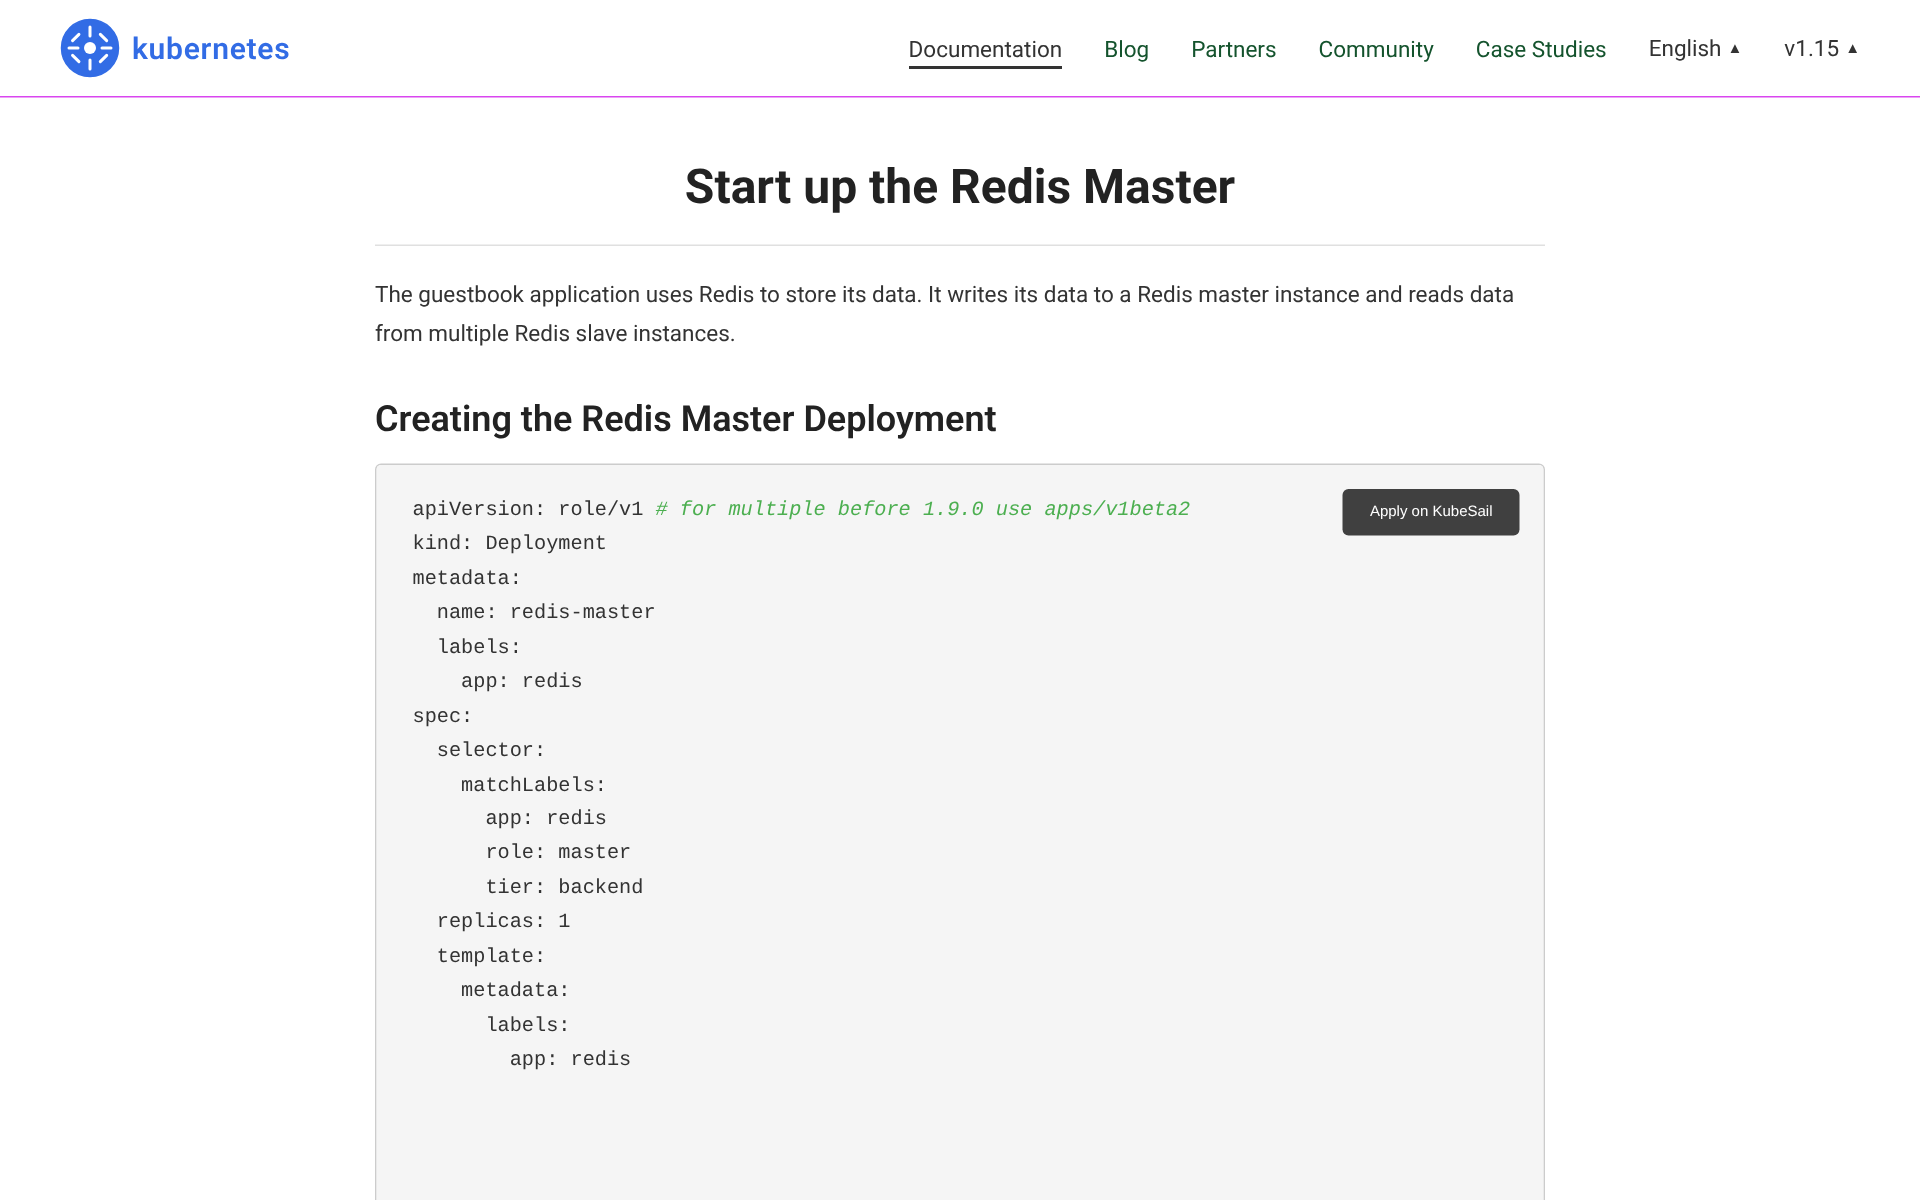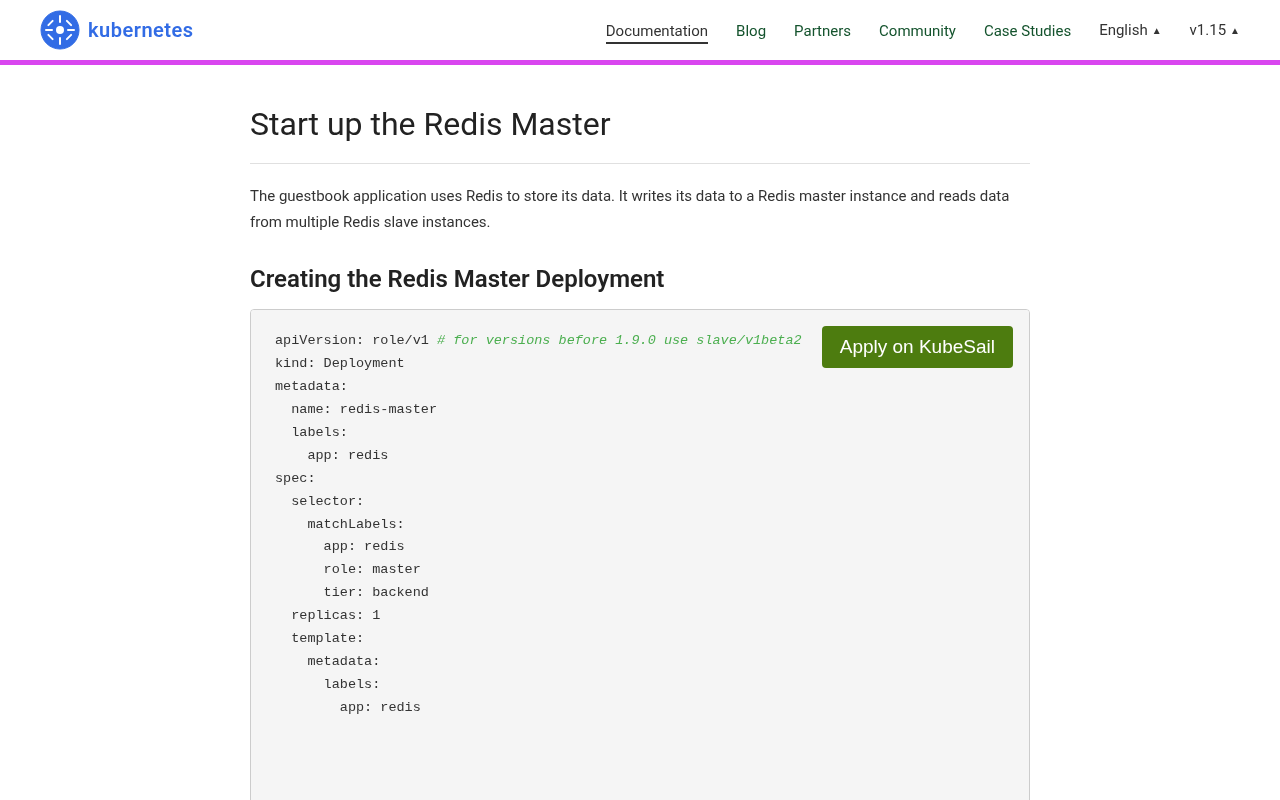--- a/index.html
+++ b/index.html
@@ -24,7 +24,7 @@
       justify-content: space-between;
       padding: 0 40px;
       height: 65px;
-      border-bottom: 5px solid #d946ef;
+      border-bottom: 1px solid #d946ef;
     }
 
     .navbar-brand {

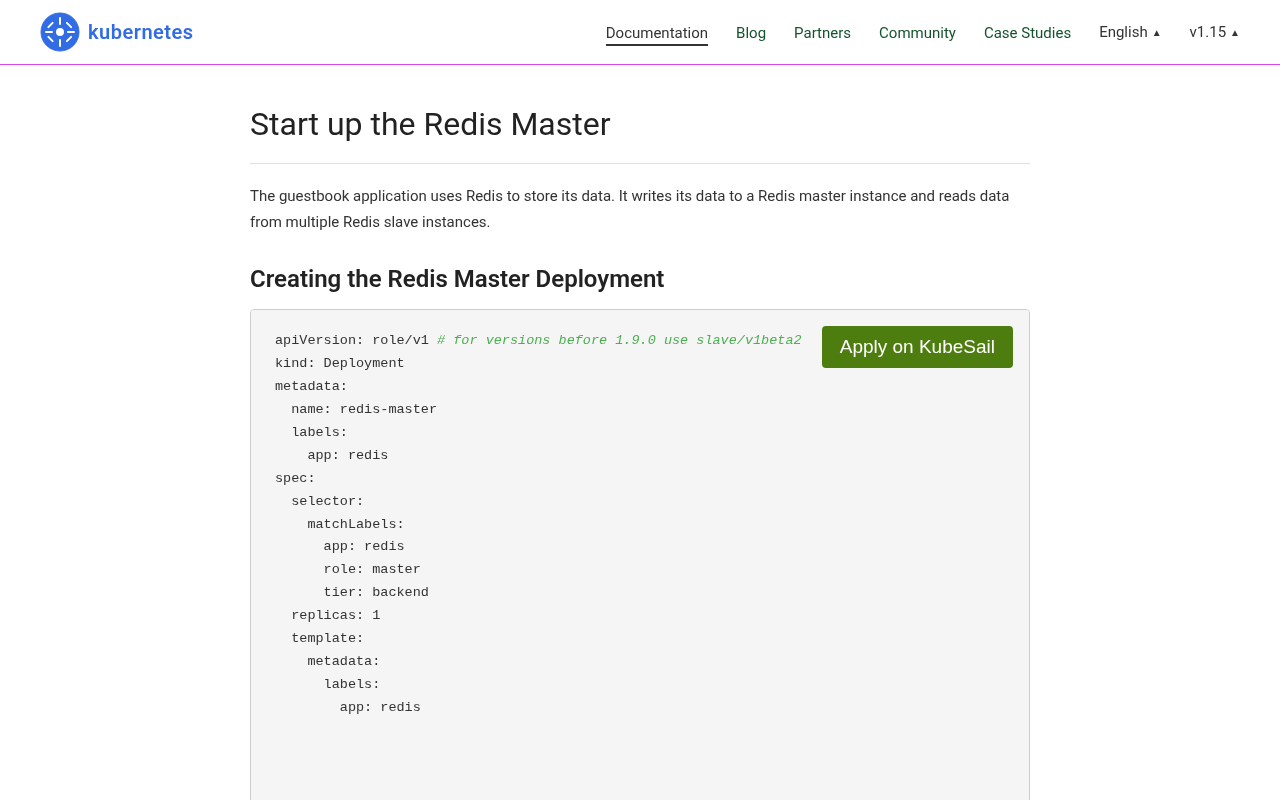--- a/index.html
+++ b/index.html
@@ -89,11 +89,12 @@
 
     .page-title {
       font-size: 32px;
-      font-weight: 400;
+      font-weight: 700;
       color: #222;
       margin-bottom: 20px;
       padding-bottom: 20px;
       border-bottom: 1px solid #e0e0e0;
+      text-align: center;
     }
 
     .intro-text {

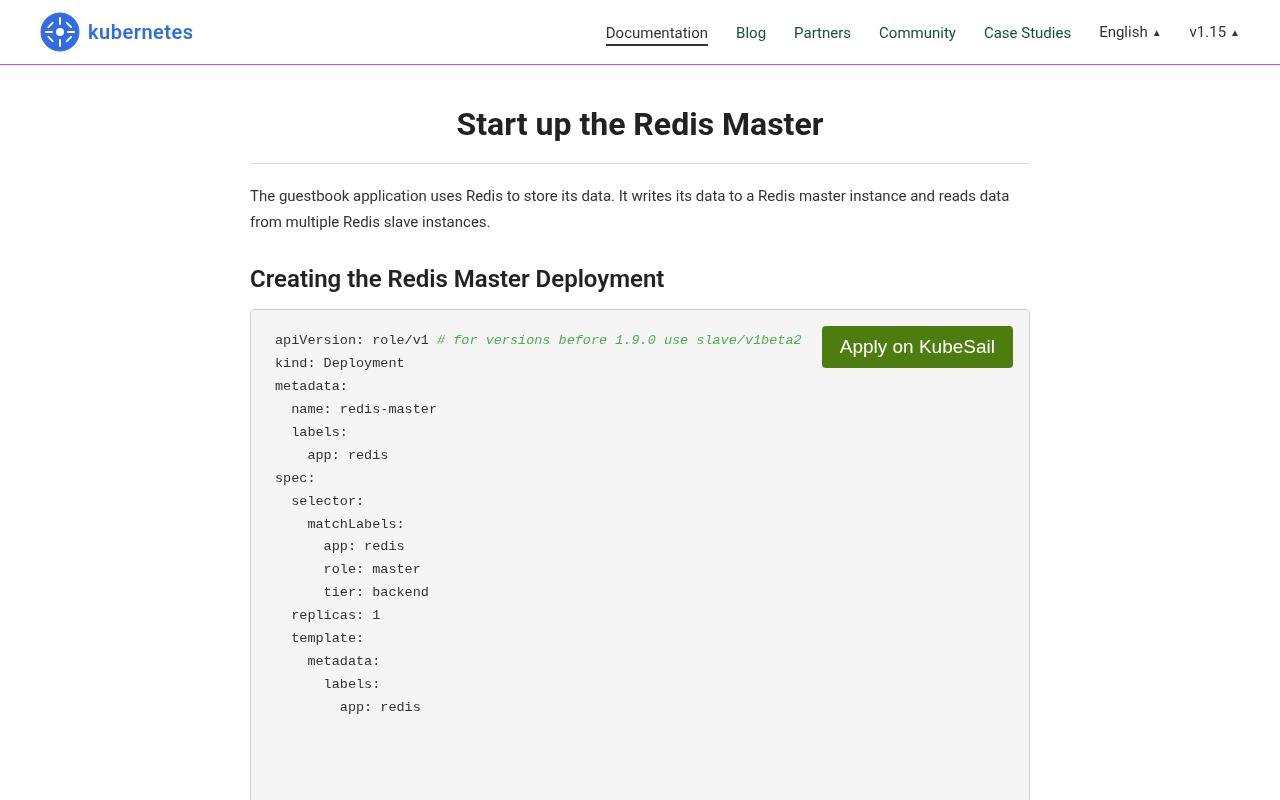--- a/index.html
+++ b/index.html
@@ -261,7 +261,7 @@
   <div class="code-container">
     <div class="code-body">
       <button class="apply-btn">Apply on KubeSail</button>
-      <pre><span class="code-default">apiVersion: role/v1</span><span class="code-comment"> # for versions before 1.9.0 use slave/v1beta2</span>
+      <pre><span class="code-default">apiVersion: role/v1</span><span class="code-comment"> # for multiple before 1.9.0 use apps/v1beta2</span>
 <span class="code-default">kind: Deployment</span>
 <span class="code-default">metadata:</span>
 <span class="code-default">  name: redis-master</span>

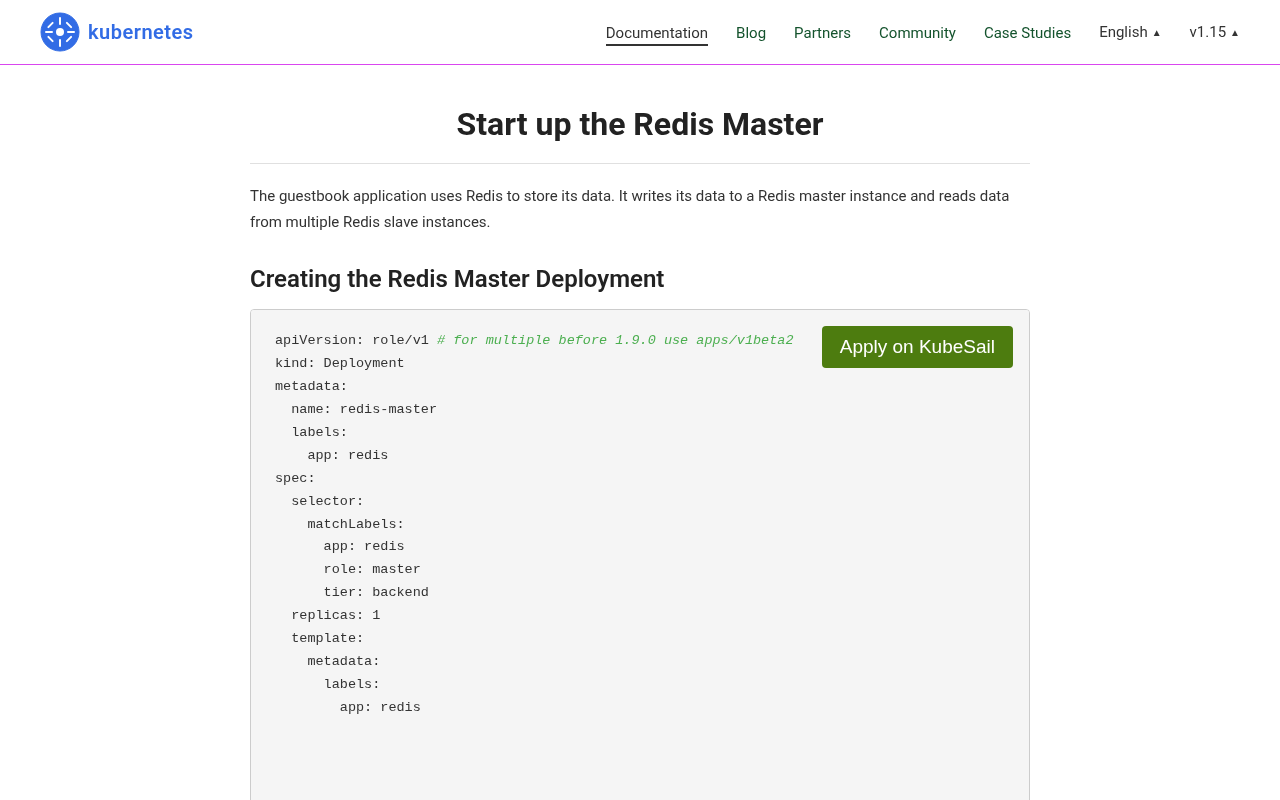--- a/index.html
+++ b/index.html
@@ -166,12 +166,12 @@
       position: absolute;
       top: 16px;
       right: 16px;
-      background: #4d7c0f;
+      background: #404040;
       color: #fff;
       border: none;
       border-radius: 4px;
       padding: 10px 18px;
-      font-size: 19px;
+      font-size: 10px;
       font-weight: 500;
       cursor: pointer;
       white-space: nowrap;

